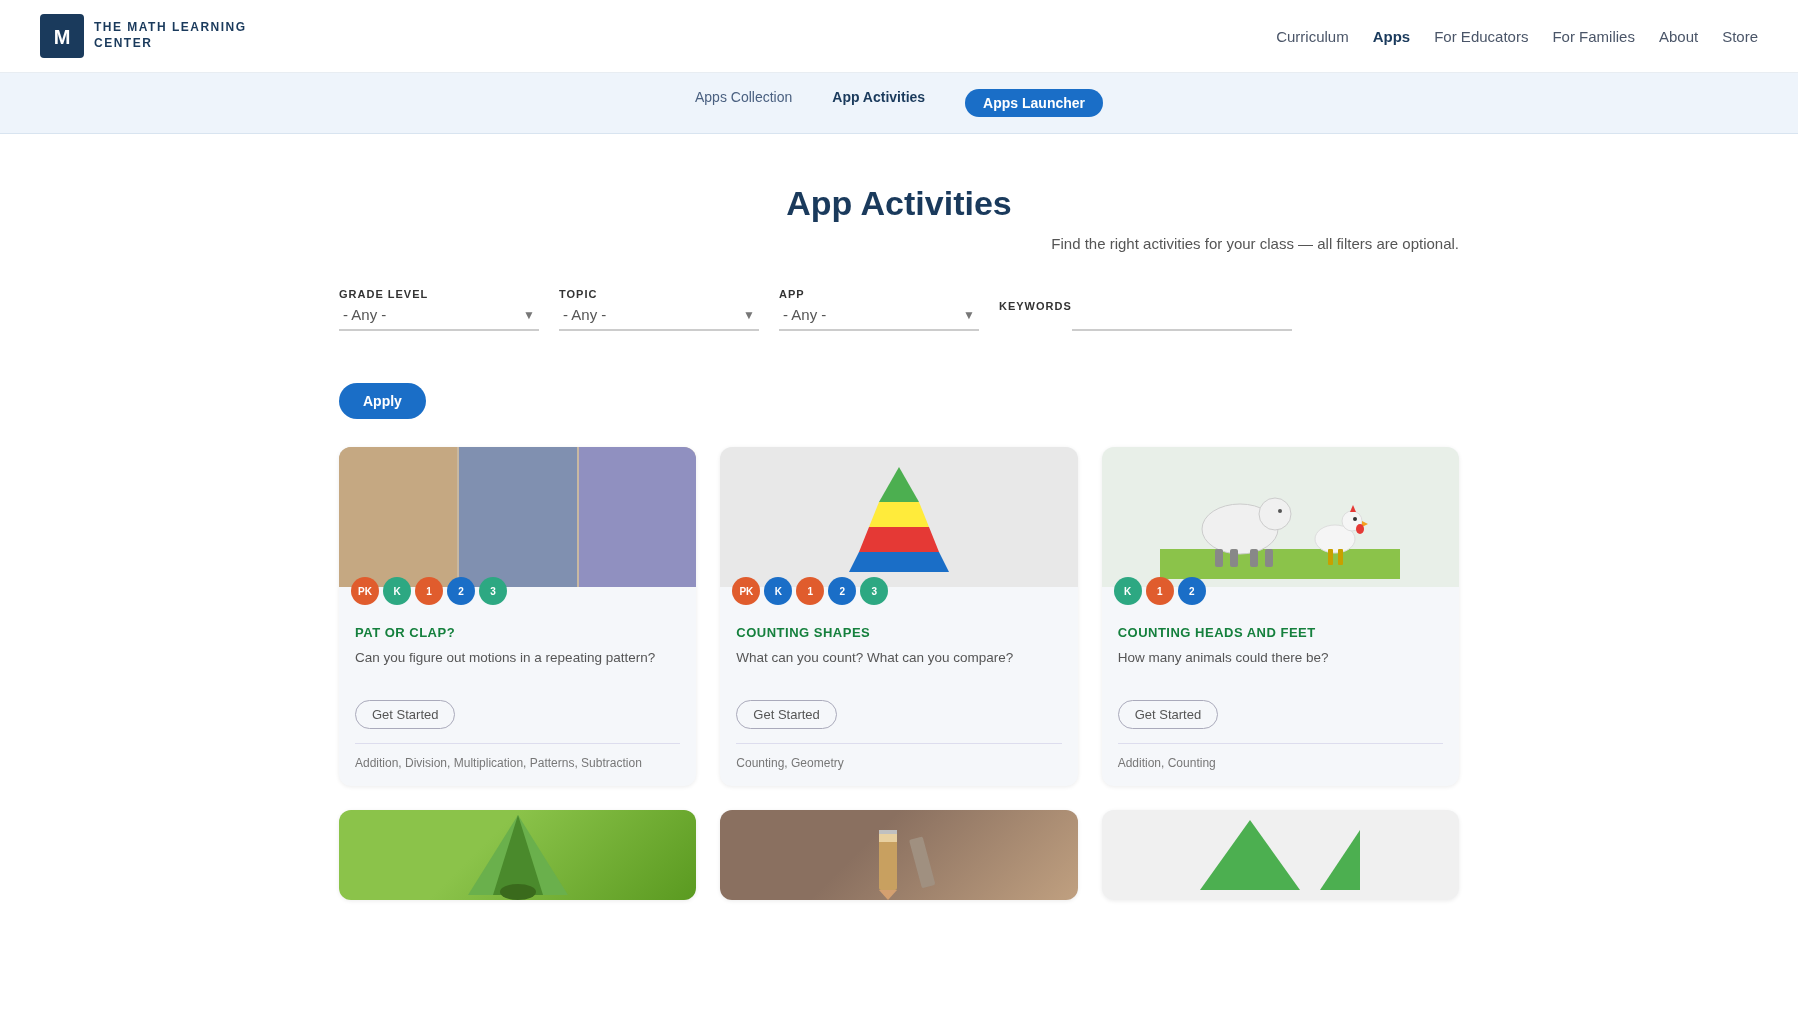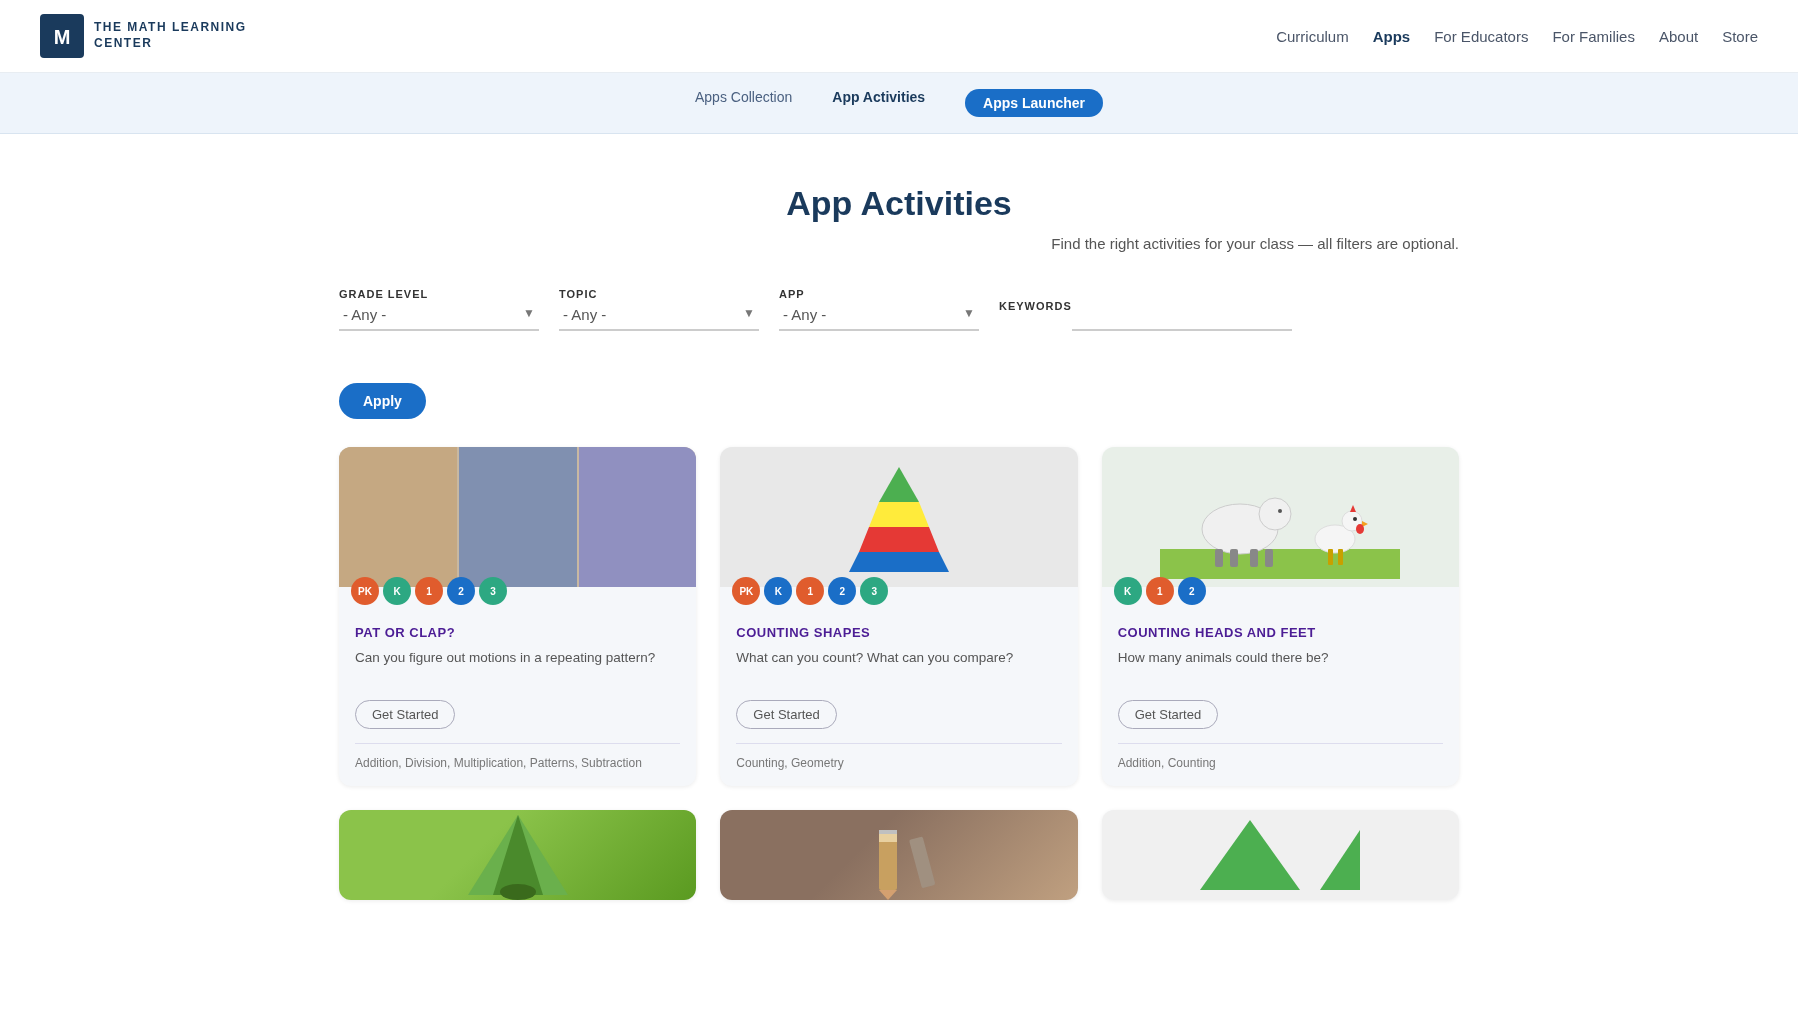--- a/index.html
+++ b/index.html
@@ -112,6 +112,7 @@
     }
     .filter-select {
       display: flex;
+      align-items: center;
       justify-content: space-between;
       width: 200px;
       border: none;

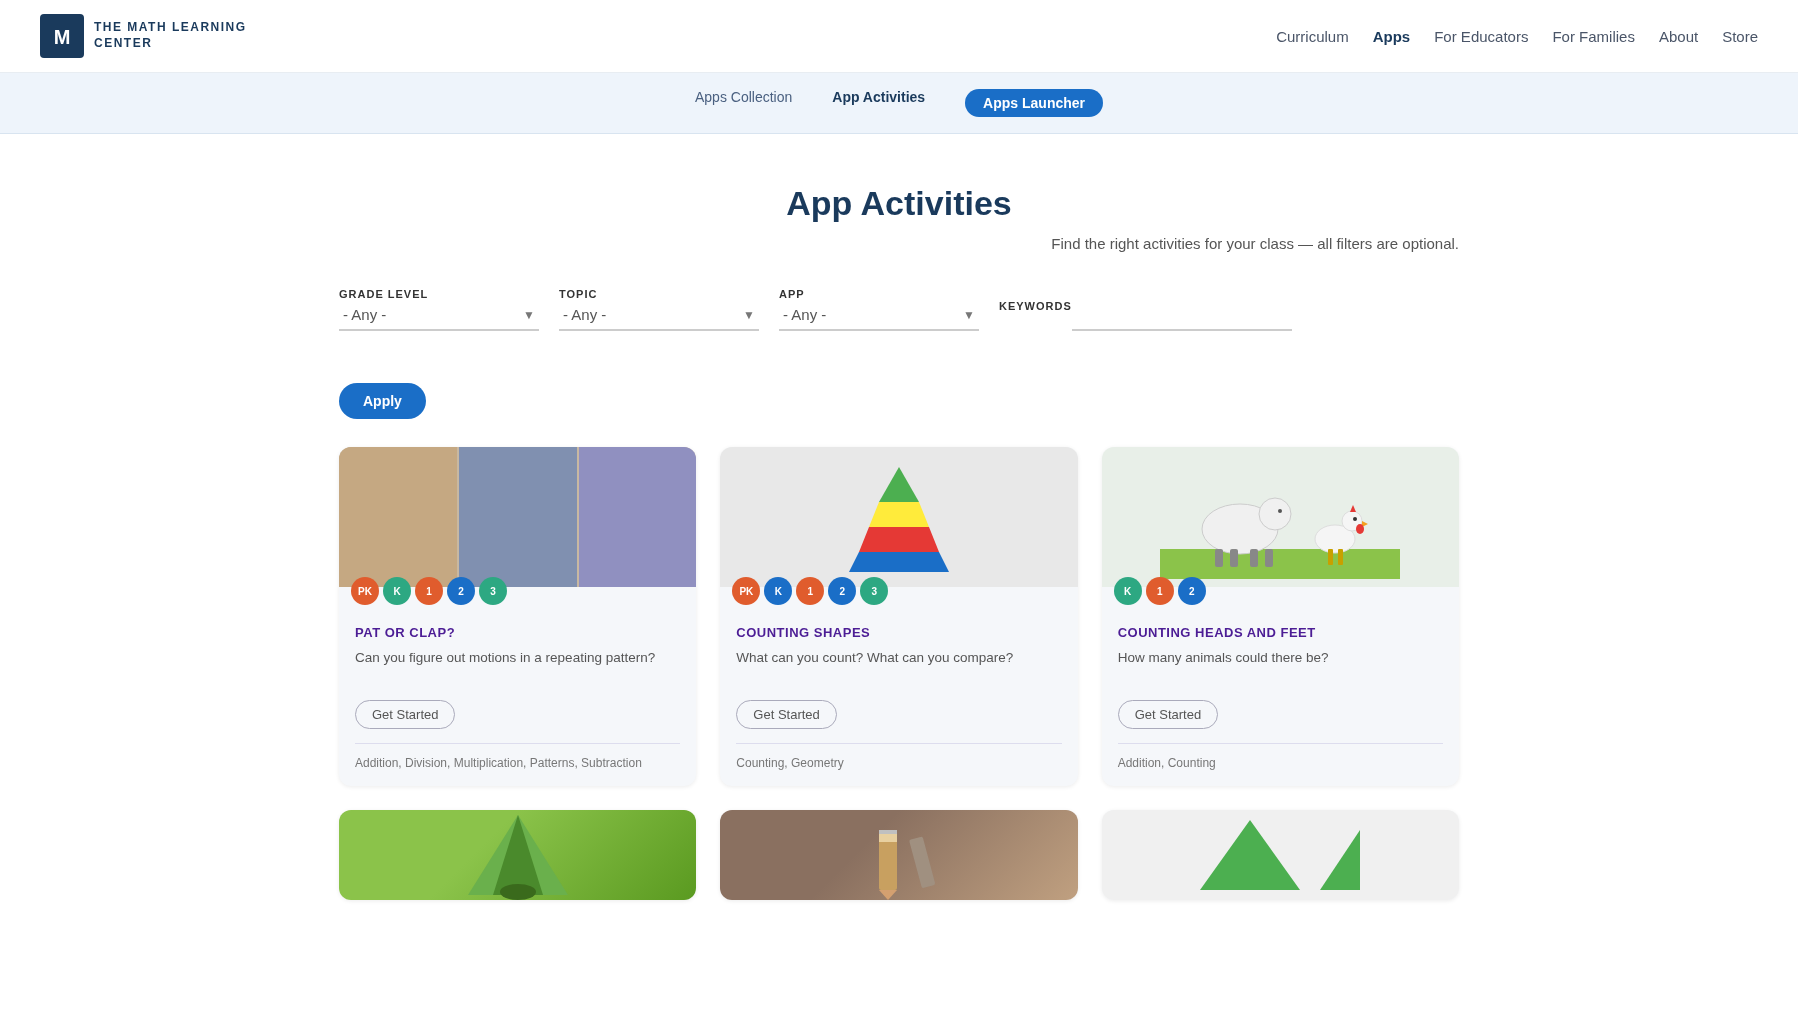--- a/index.html
+++ b/index.html
@@ -238,7 +238,7 @@
       font-size: 13px;
       font-weight: 700;
       letter-spacing: 0.5px;
-      color: #4c1d95;
+      color: #15803d;
       margin-bottom: 8px;
       text-transform: uppercase;
     }

